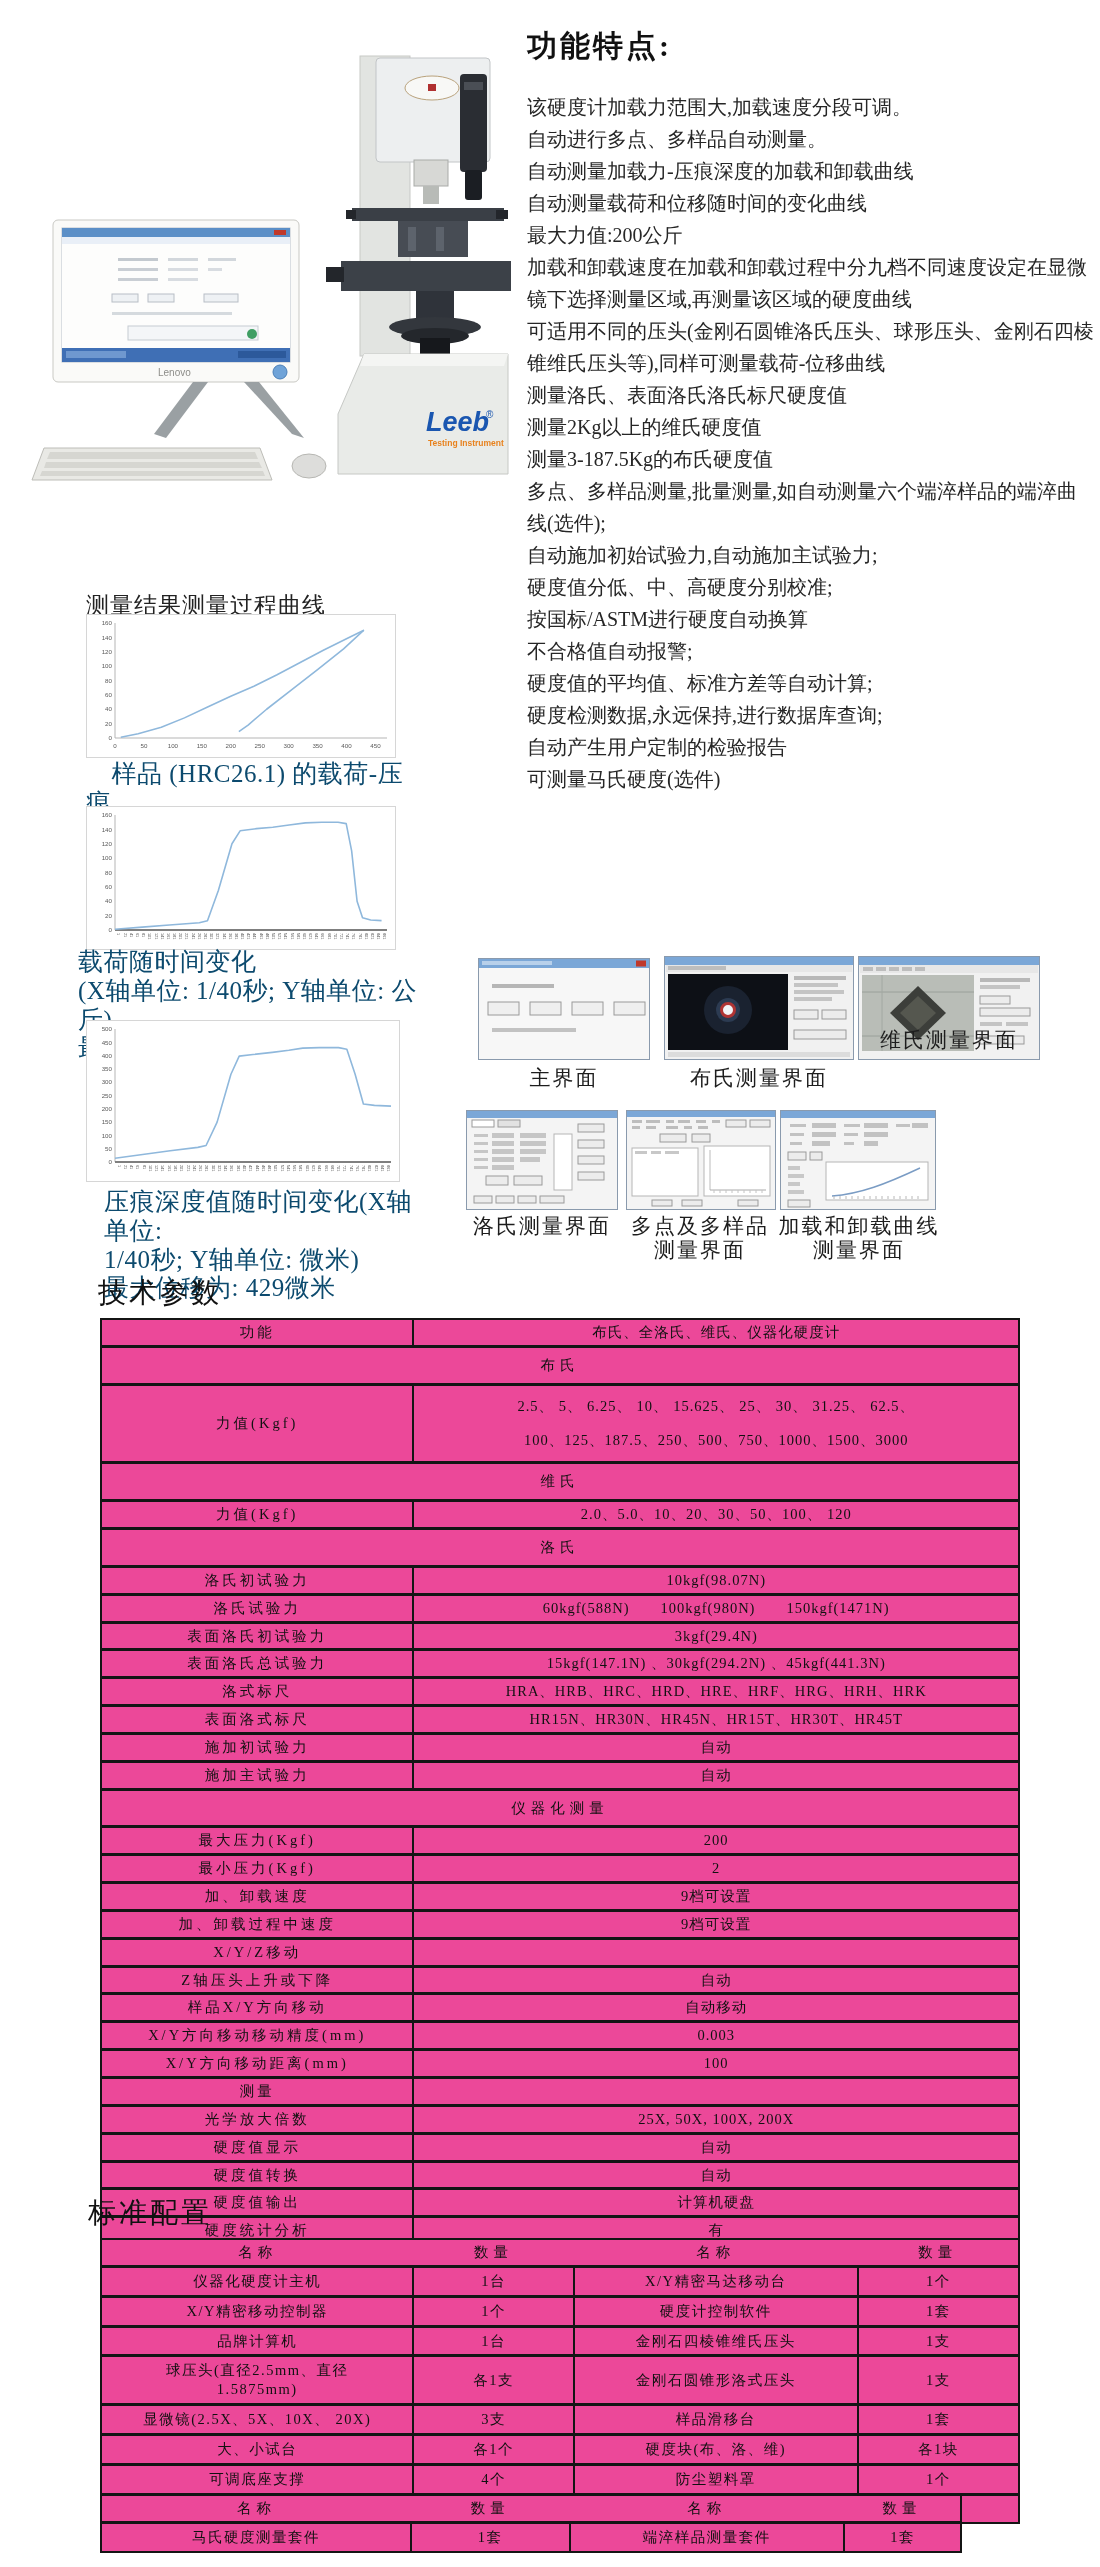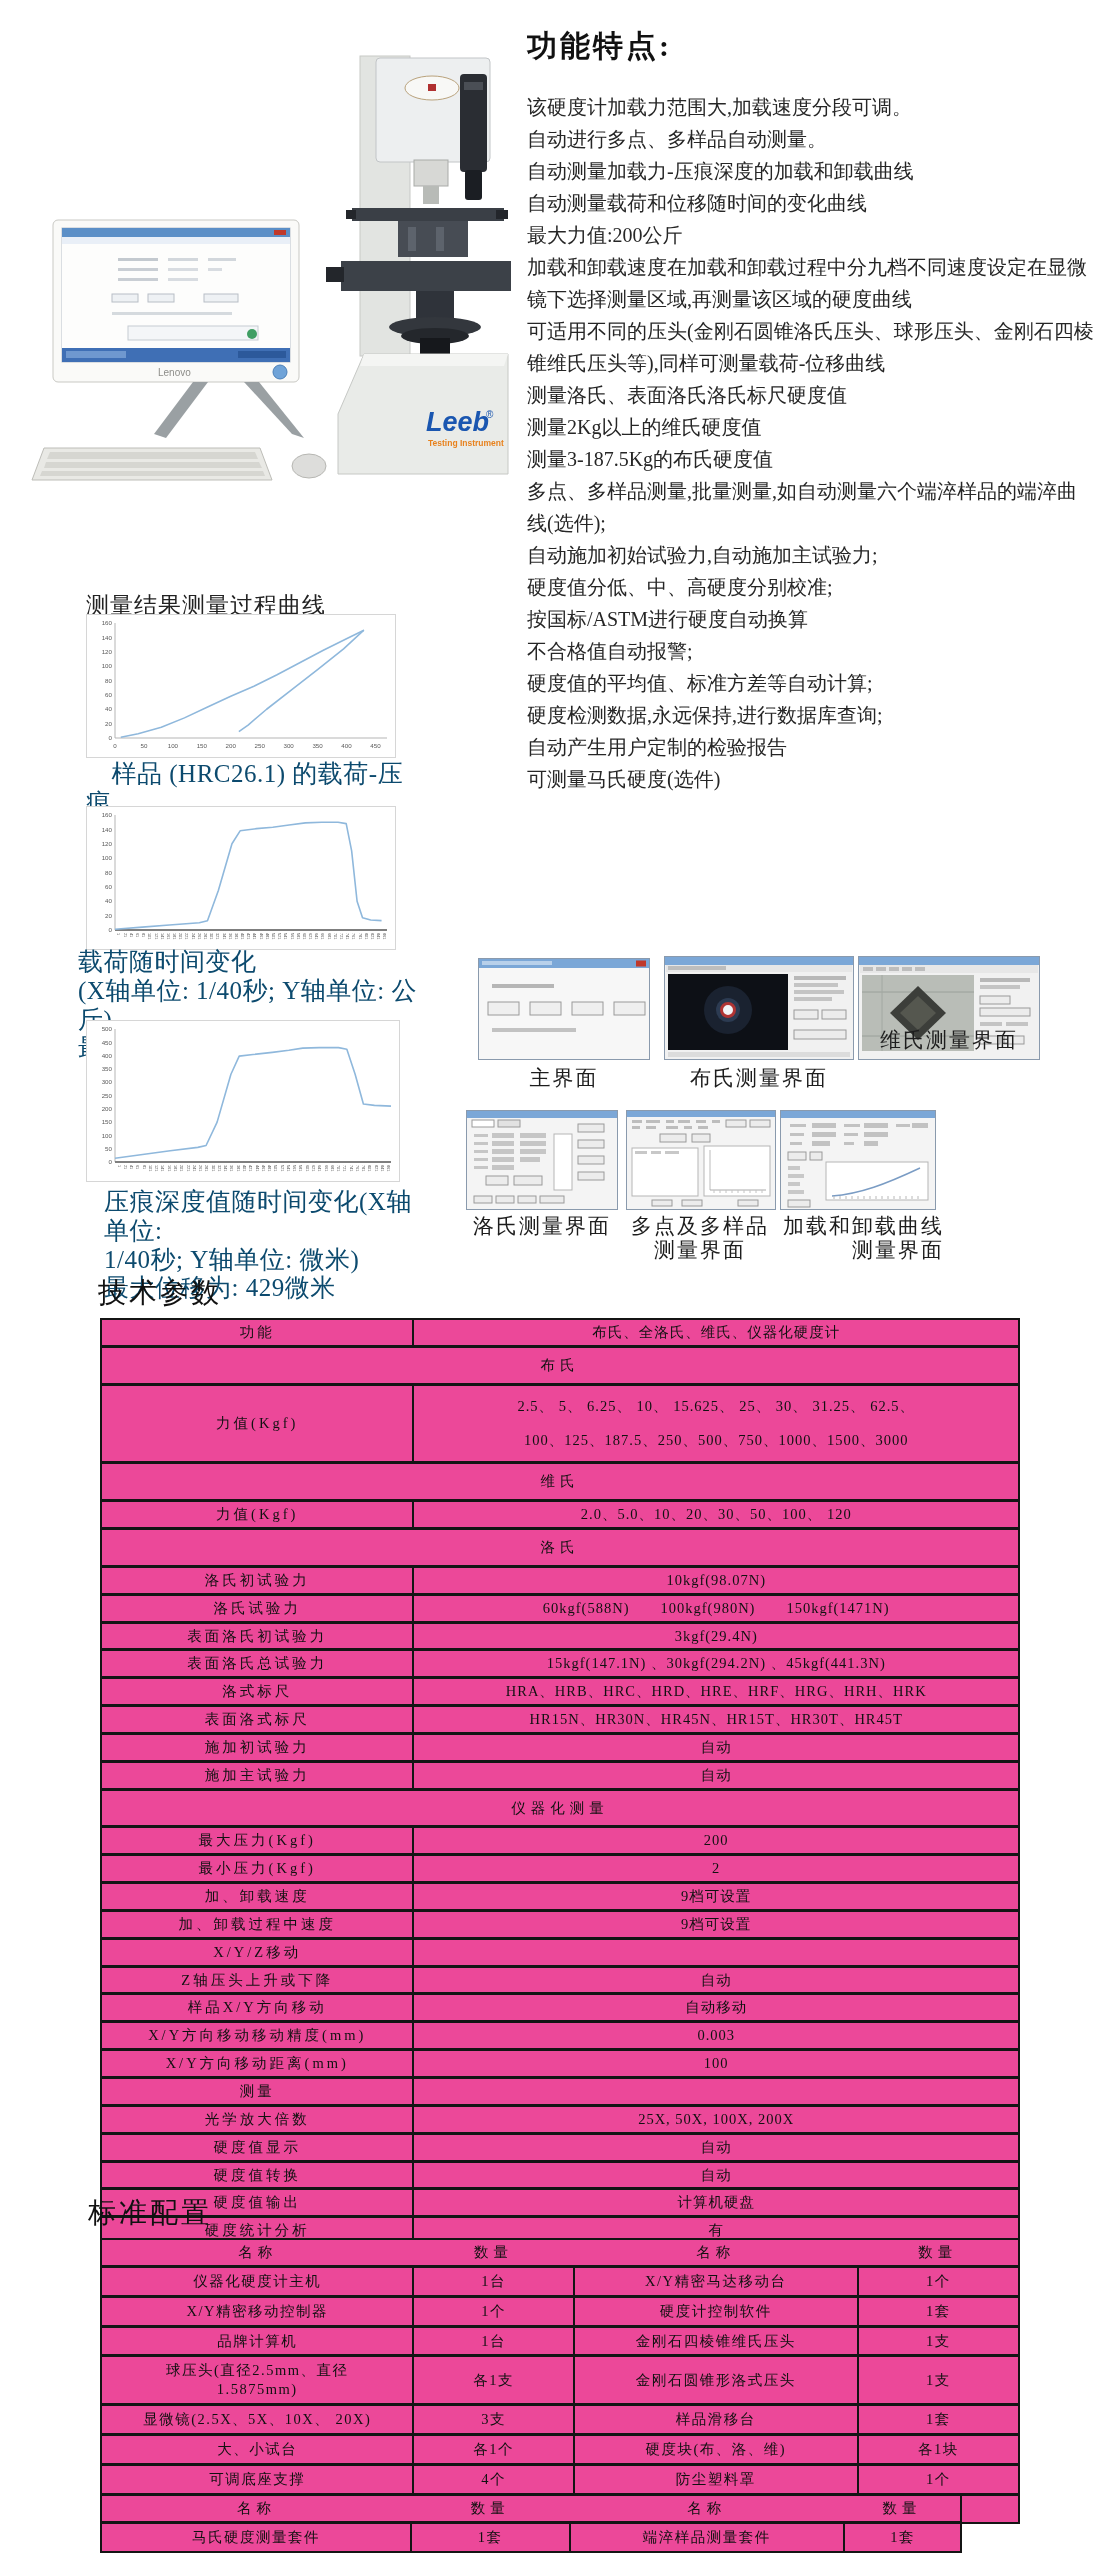--- a/index.html
+++ b/index.html
@@ -499,7 +499,7 @@
 <div class="shot-label" style="left:466px;top:1214px;width:152px;">洛氏测量界面</div>
 <div class="shot-label" style="left:620px;top:1214px;width:160px;">多点及多样品
 测量界面</div>
-<div class="shot-label" style="left:774px;top:1214px;width:170px;text-align:right;">加载和卸载曲线
+<div class="shot-label" style="left:774px;top:1214px;width:170px;">加载和卸载曲线
 测量界面</div>
 
 <div class="abs sec-head" id="tech-heading">技术参数</div>

